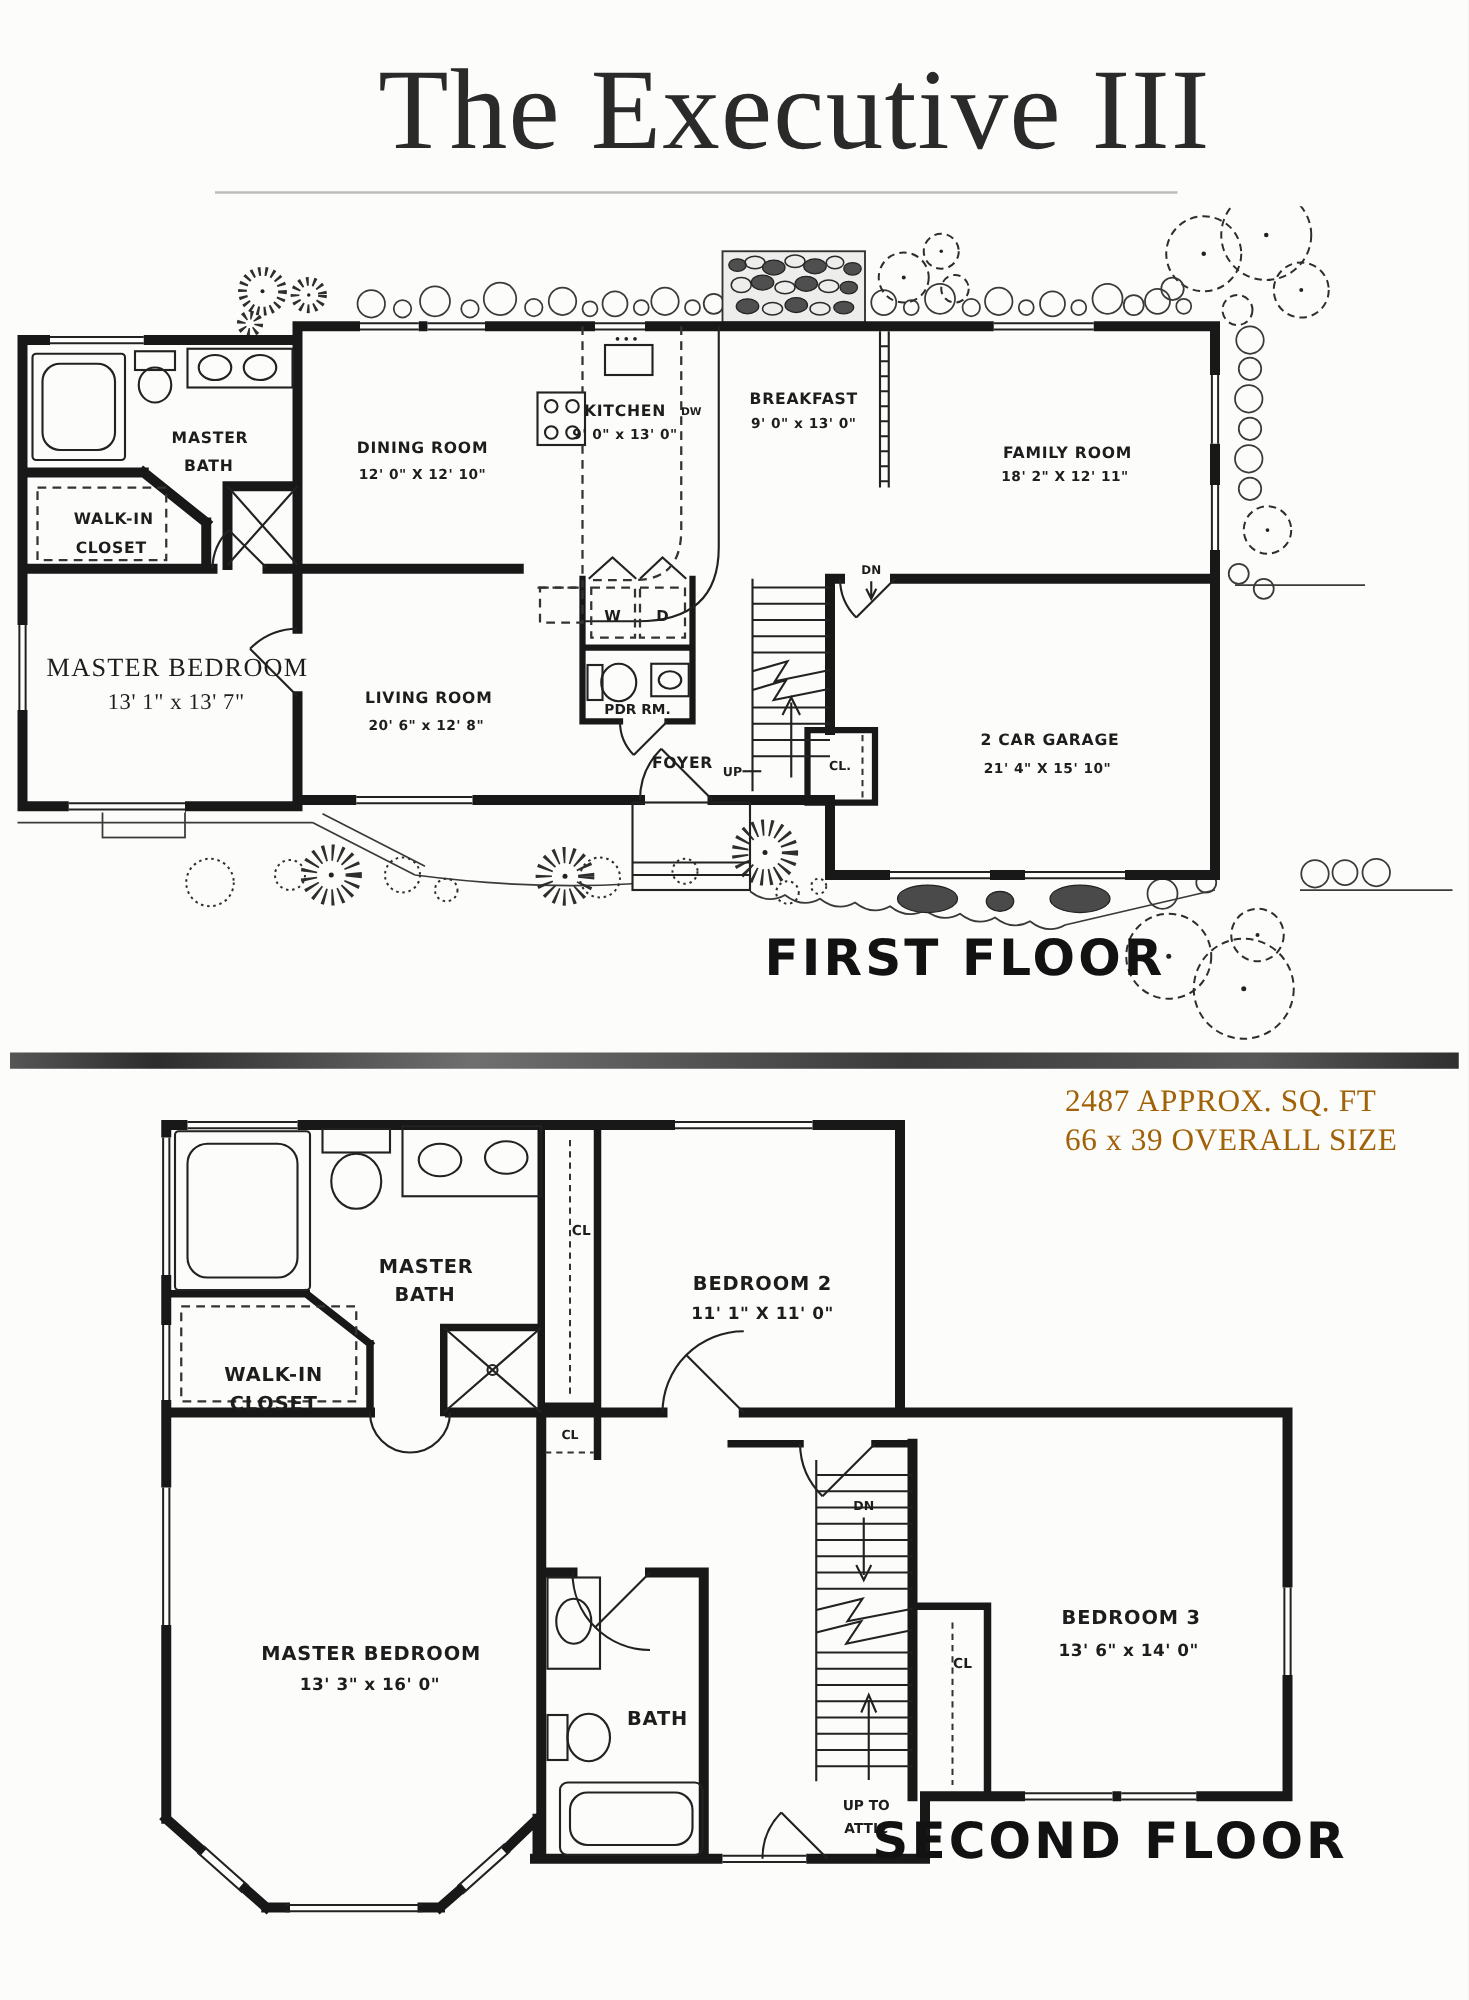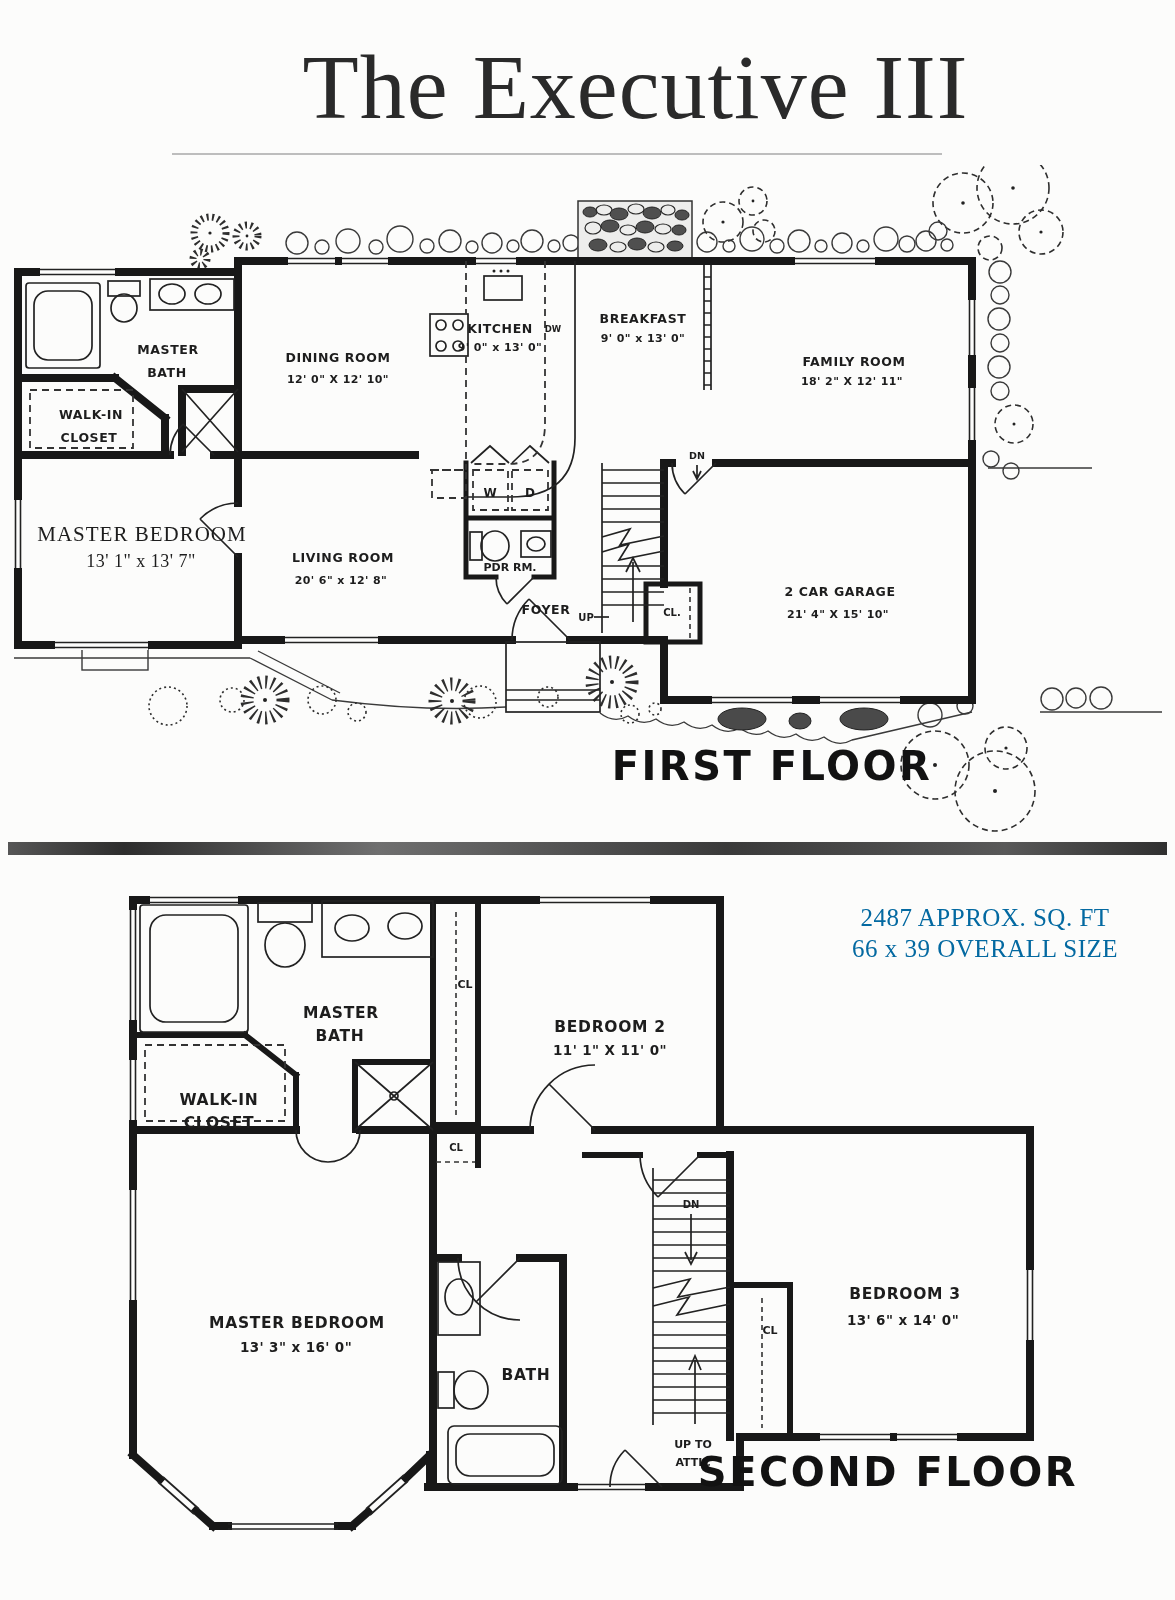--- a/index.html
+++ b/index.html
@@ -7,7 +7,7 @@
   .title{position:absolute;top:34px;left:0;width:100%;text-align:center;font-family:"Liberation Serif",serif;font-size:92px;font-weight:400;color:#2a2a2a;letter-spacing:1px;white-space:nowrap;padding-left:48px;}
   .title-rule{position:absolute;top:153px;left:172px;width:770px;height:2px;background:#bdbdbd;}
   .divider{position:absolute;top:842px;left:8px;right:8px;height:13px;background:linear-gradient(90deg,#565656,#2d2d2d 10%,#6f6f6f 32%,#3a3a3a 62%,#585858 86%,#303030);}
-  .specs{position:absolute;top:902px;right:57px;text-align:center;font-family:"Liberation Serif",serif;font-size:25px;line-height:31px;color:#0369a1;letter-spacing:.5px;}
+  .specs{position:absolute;top:866px;right:57px;text-align:left;font-family:"Liberation Serif",serif;font-size:25px;line-height:31px;color:#a16207;letter-spacing:.5px;}
   svg.plan{position:absolute;left:0;width:1175px;}
   
   .walls{stroke:#181818;stroke-width:8;fill:none;stroke-linecap:square;}

